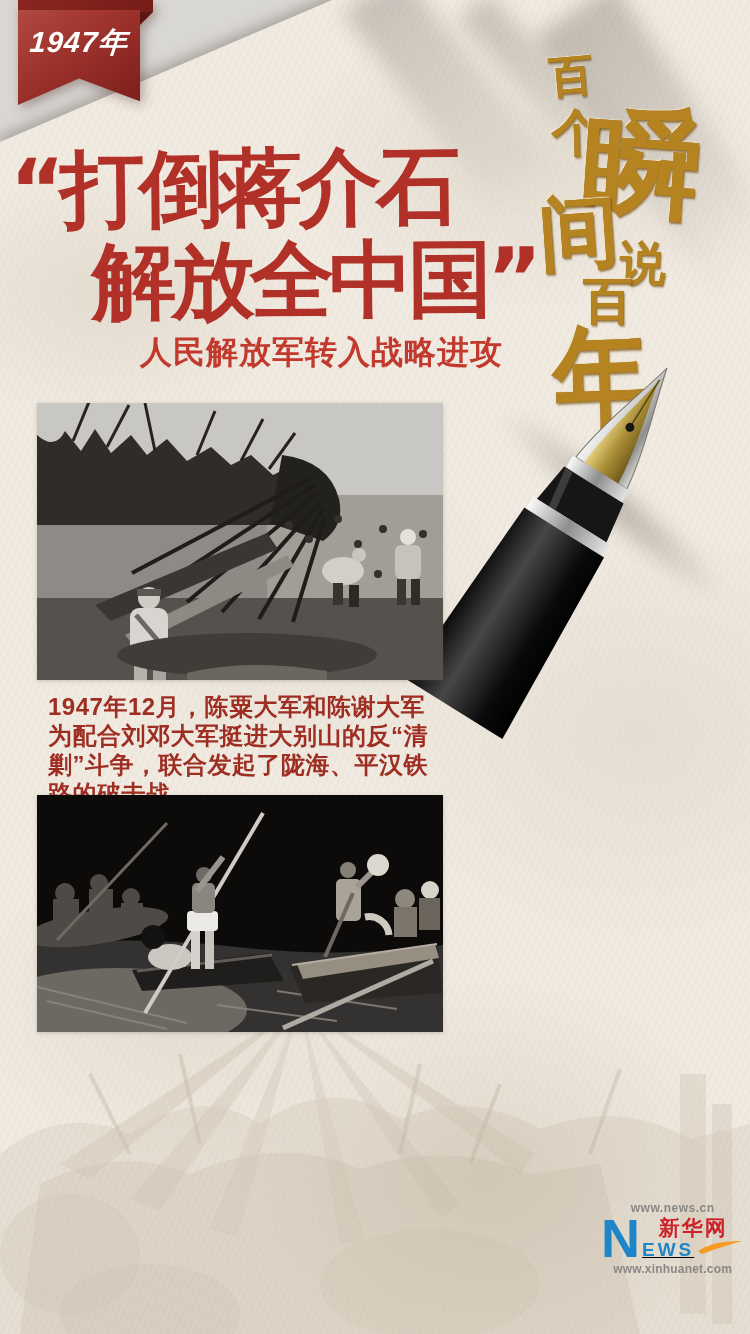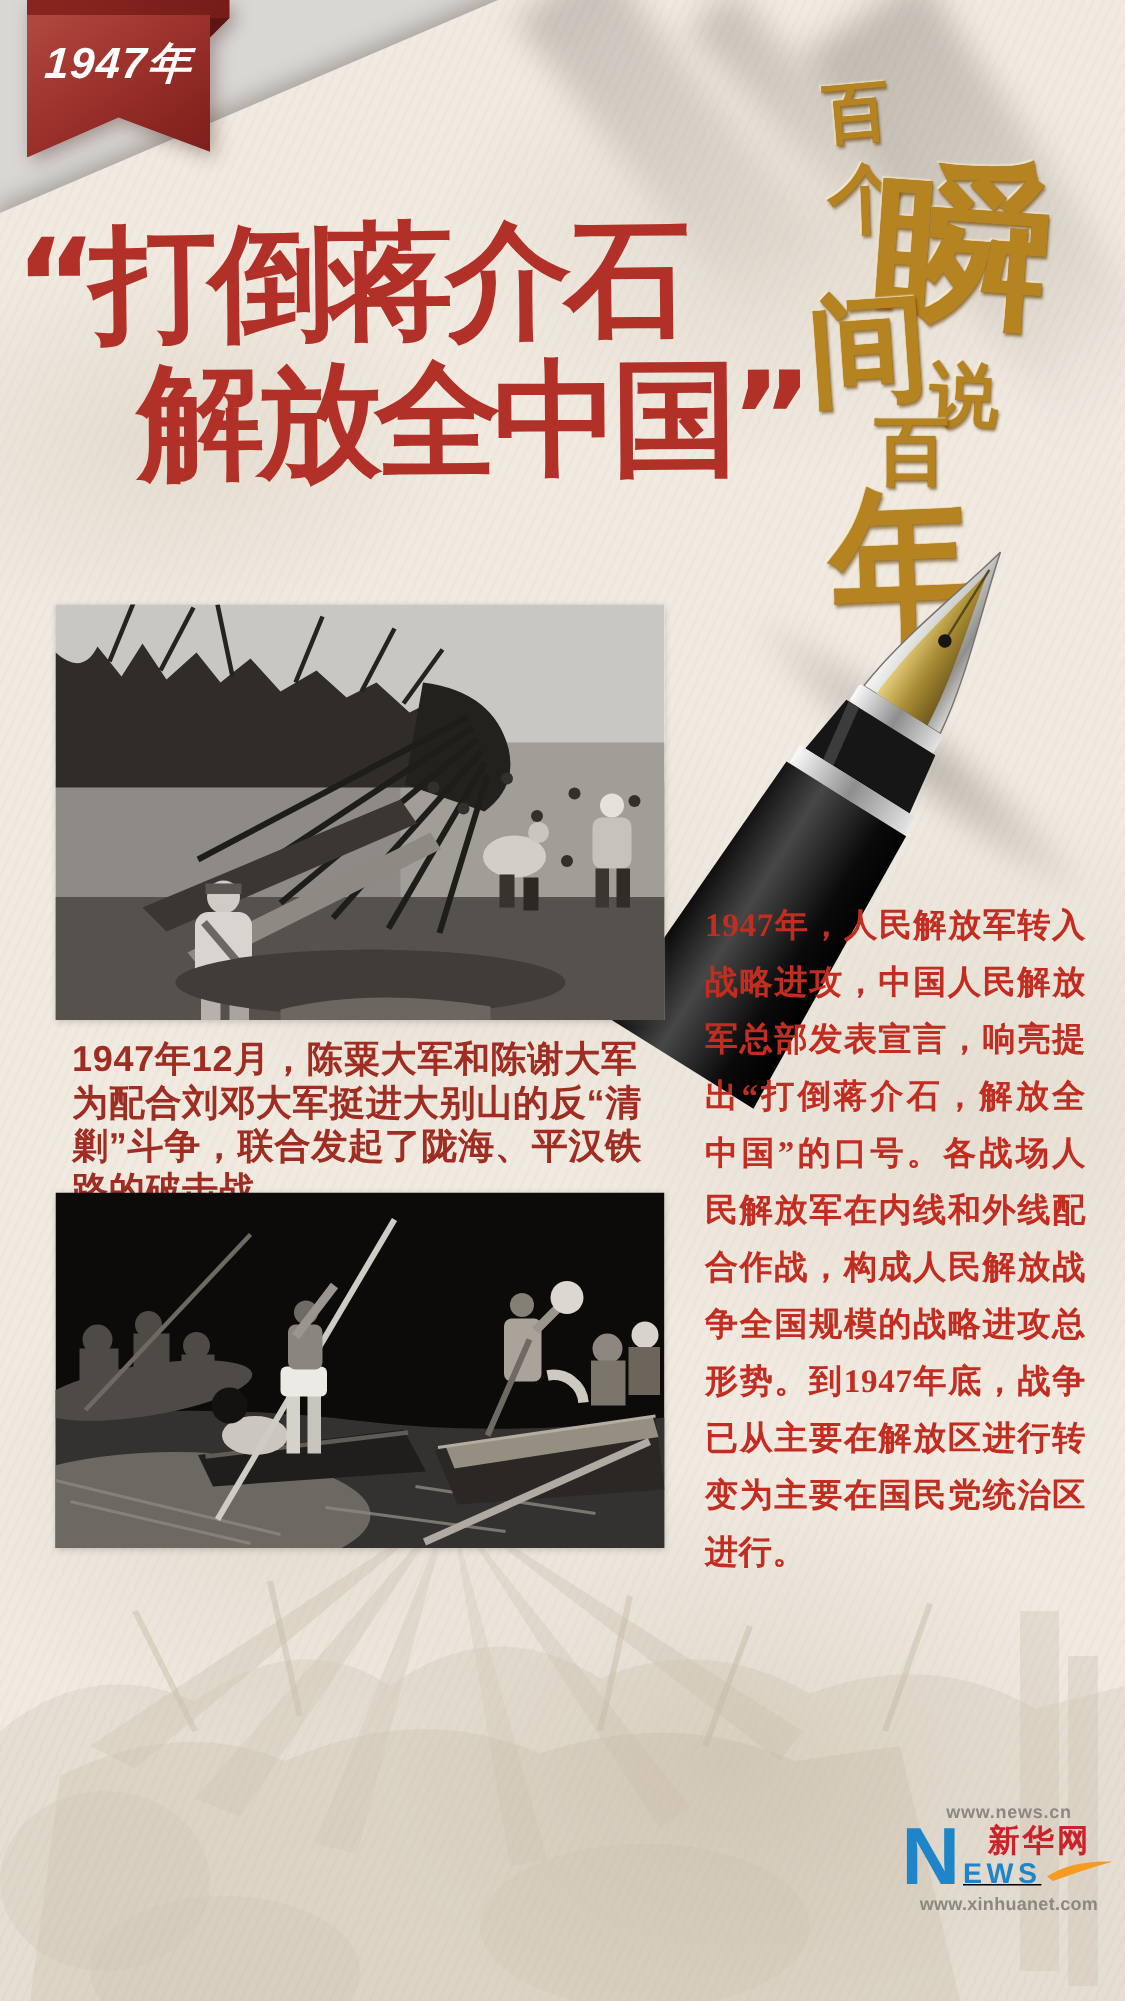--- a/index.html
+++ b/index.html
@@ -158,6 +158,7 @@
 
   <div class="title-line title-1">“打倒蒋介石</div>
   <div class="title-line title-2">解放全中国”</div>
+  <div class="subtitle">人民解放军转入战略进攻</div>
 
   <div class="pen-shadow"></div>
   <svg class="pen-svg" viewBox="0 0 400 520" aria-hidden="true" overflow="visible">

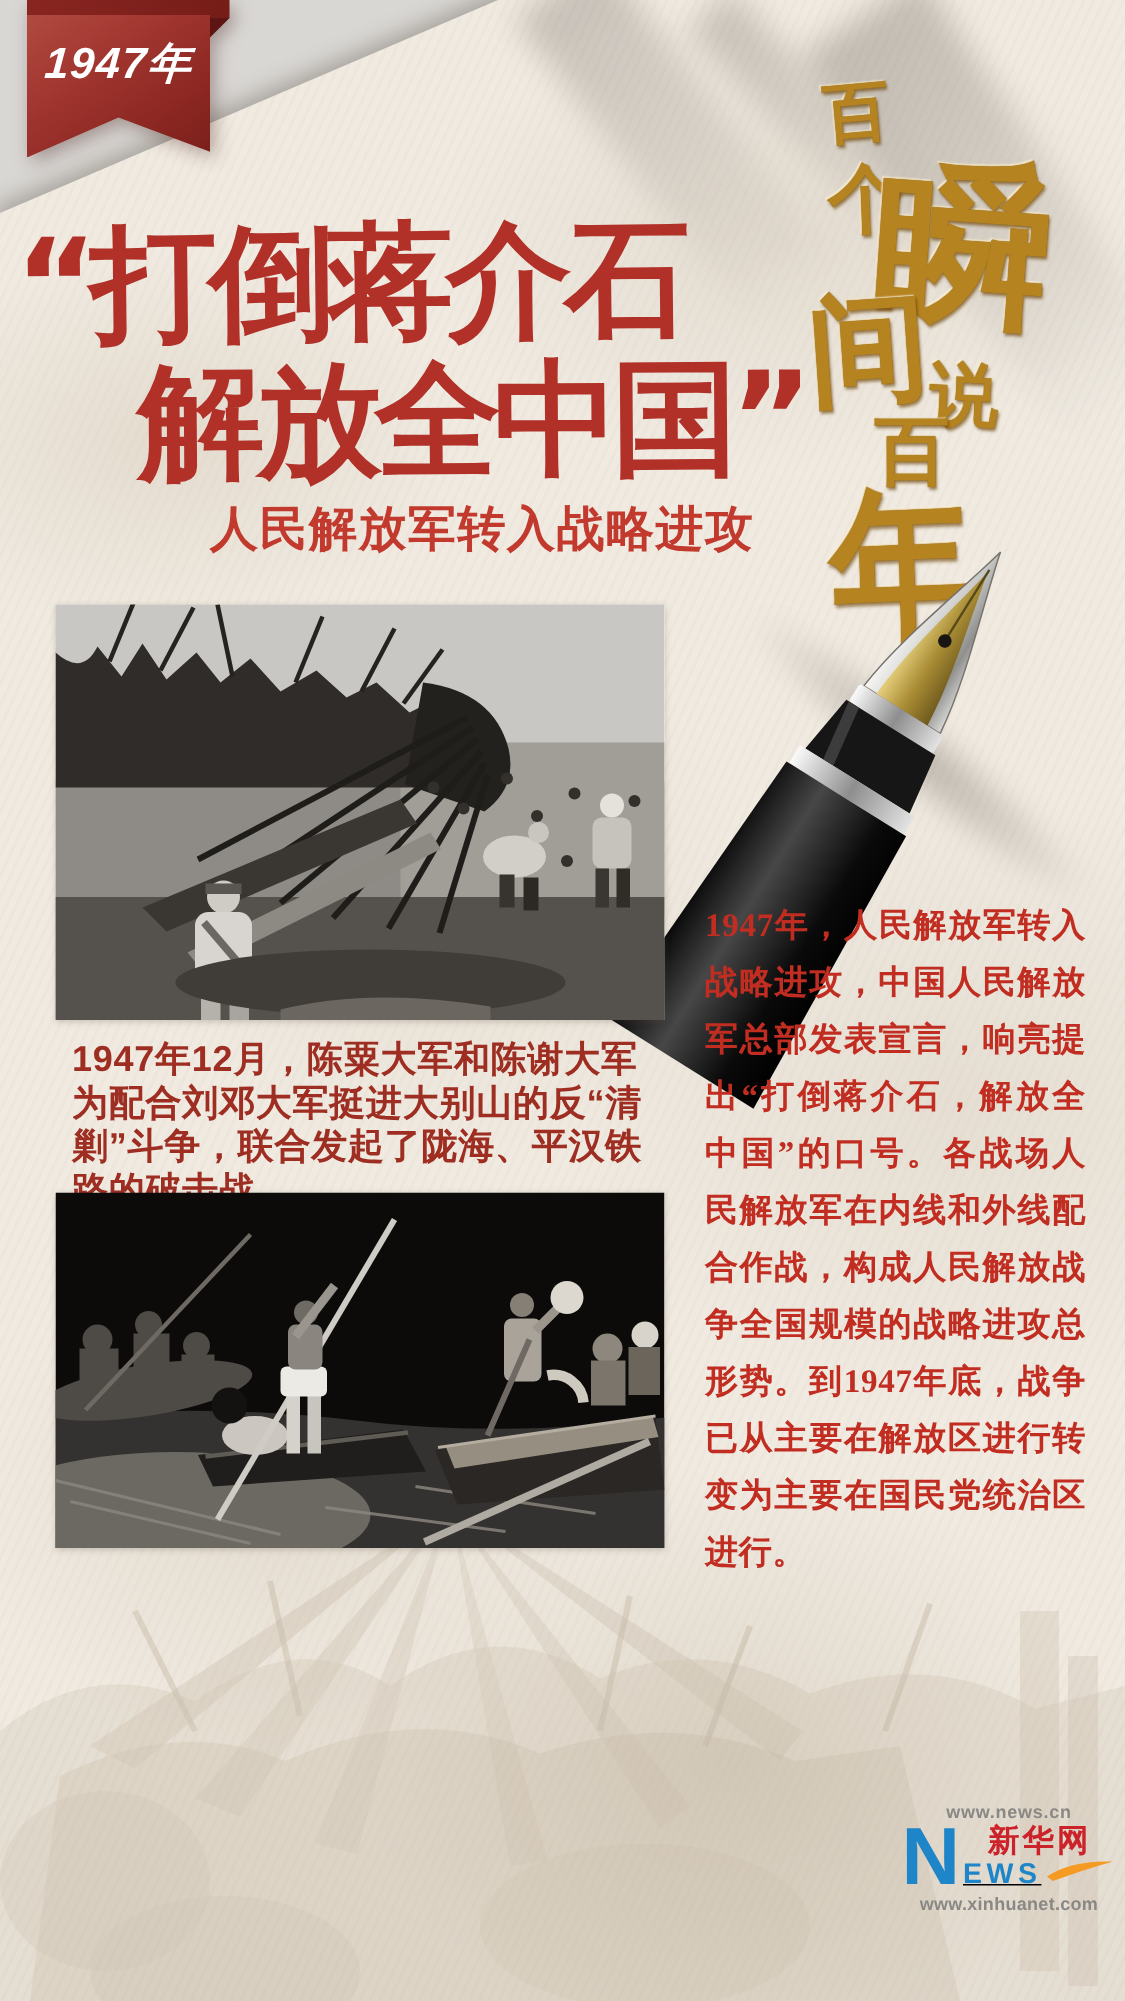--- a/index.html
+++ b/index.html
@@ -315,7 +315,6 @@
     </svg>
   </figure>
 
-  <div class="body-text">1947年，人民解放军转入战略进攻，中国人民解放军总部发表宣言，响亮提出“打倒蒋介石，解放全中国”的口号。各战场人民解放军在内线和外线配合作战，构成人民解放战争全国规模的战略进攻总形势。到1947年底，战争已从主要在解放区进行转变为主要在国民党统治区进行。</div>
 
   <div class="logo">
     <div class="logo-url-top">www.news.cn</div>

